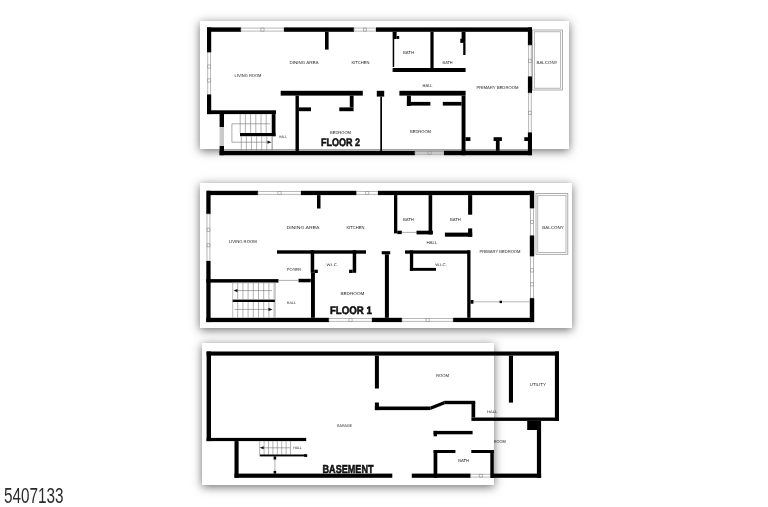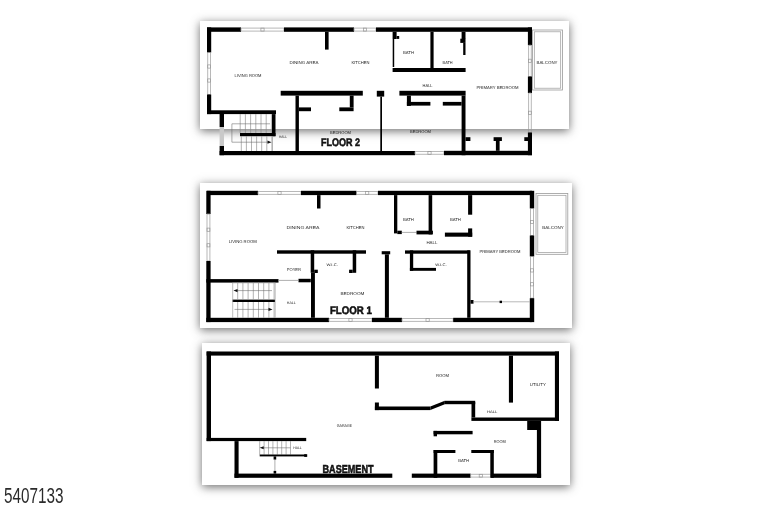--- a/index.html
+++ b/index.html
@@ -9,7 +9,7 @@
 </style></head><body>
 <div id="stage">
 
-<div class="panel" style="left:200px;top:21px;width:368.5px;height:108px">
+<div class="panel" style="left:200px;top:21px;width:368.5px;height:128px">
 <svg width="368.5" height="138" viewBox="200 21 368.5 138" xmlns="http://www.w3.org/2000/svg" font-family="Liberation Sans, sans-serif" text-rendering="geometricPrecision">
 <rect x="207.0" y="27.4" width="34.0" height="4.4" fill="#000"></rect>
 <line x1="241.0" y1="28.1" x2="284.0" y2="28.1" stroke="#999" stroke-width="0.7"></line>

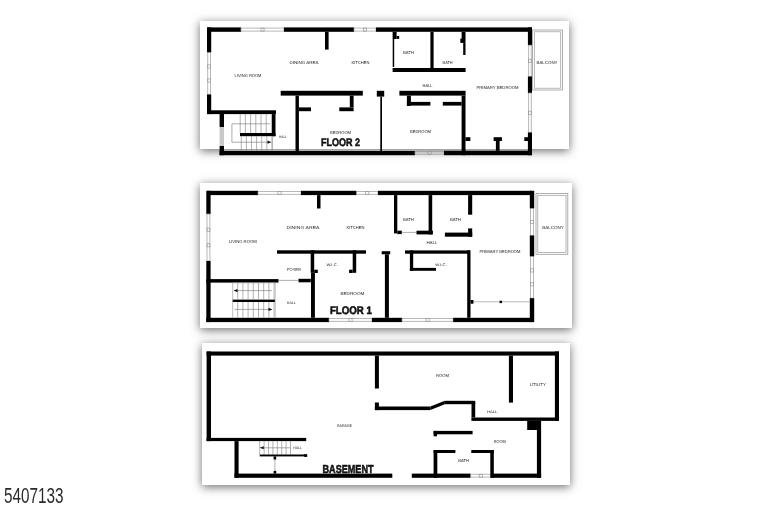--- a/index.html
+++ b/index.html
@@ -237,7 +237,7 @@
 <text x="350.9" y="310.9" font-size="11" fill="#111" text-anchor="middle" font-weight="bold" stroke="#111" stroke-width="0.55" paint-order="stroke" textLength="42" lengthAdjust="spacingAndGlyphs">FLOOR 1</text>
 </svg></div>
 
-<div class="panel" style="left:202px;top:343px;width:368px;height:142px">
+<div class="panel" style="left:202px;top:343px;width:292px;height:142px">
 <svg width="367.5" height="142" viewBox="202 343 367.5 142" xmlns="http://www.w3.org/2000/svg" font-family="Liberation Sans, sans-serif" text-rendering="geometricPrecision">
 <rect x="206.6" y="351.5" width="352.4" height="4.1" fill="#000"></rect>
 <rect x="206.6" y="351.5" width="4.4" height="89.6" fill="#000"></rect>

